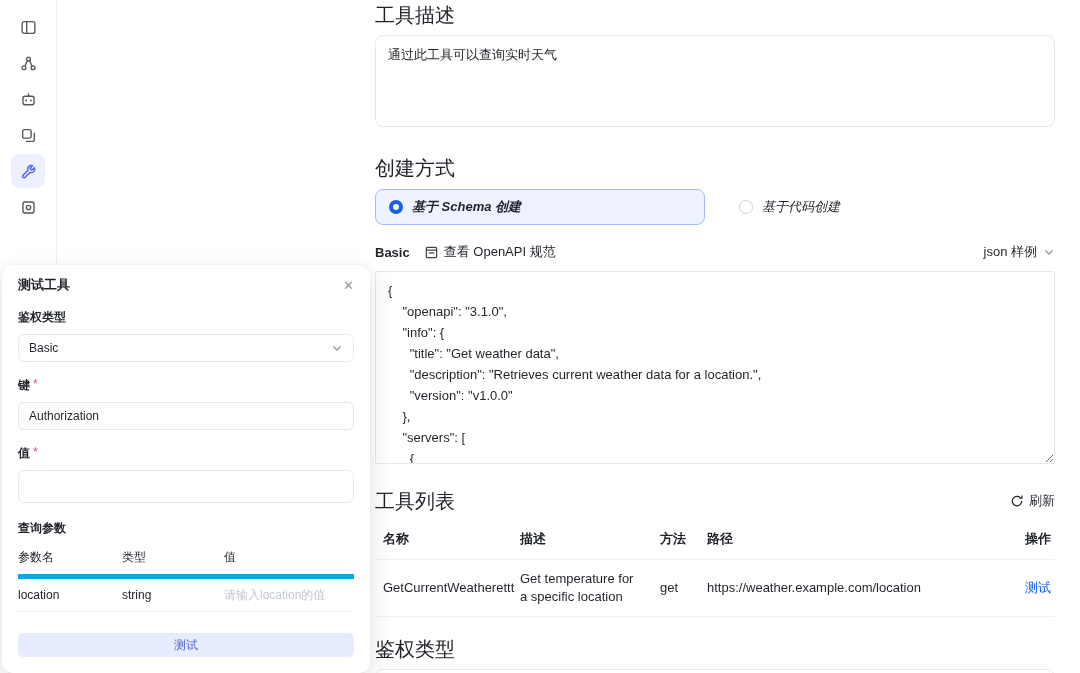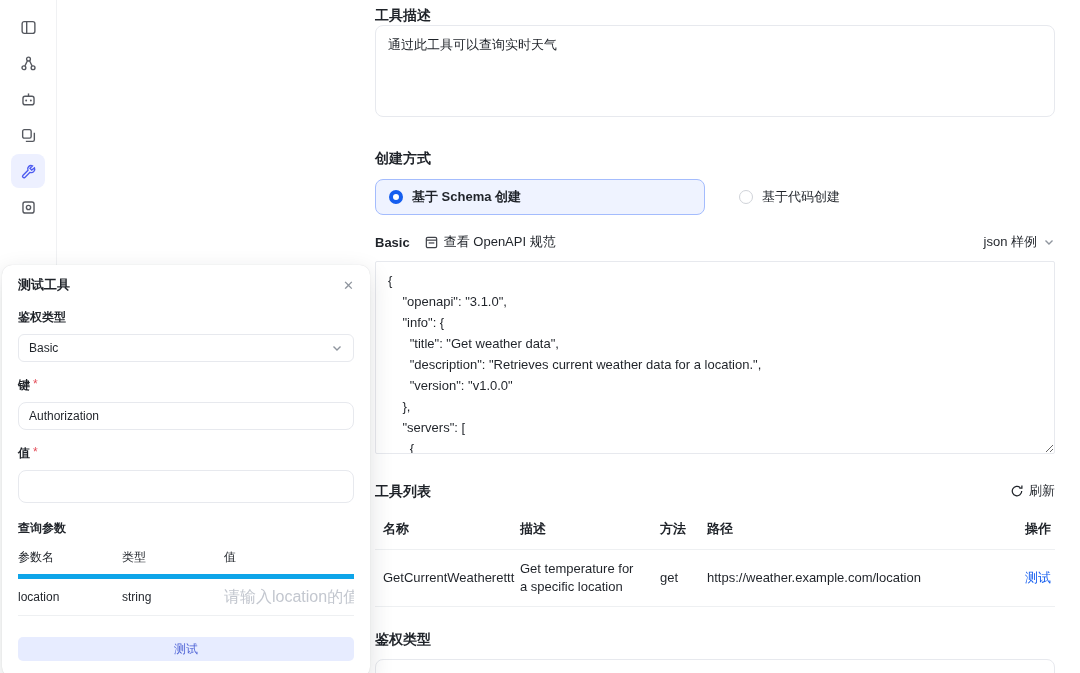--- a/index.html
+++ b/index.html
@@ -18,7 +18,7 @@
 
   
   .main { position:absolute; left:375px; top:0; width:680px; }
-  .field-label { font-size:14px; font-weight:700; color:#1f2329; line-height:20px; }
+  .field-label { font-size:20px; font-weight:400; color:#1f2329; line-height:20px; }
   .desc-label { margin-top:5px; }
   textarea.desc-input { width:100%; height:92px; border:1px solid #e7e9ee;
     border-radius:8px; padding:9px 12px; font:13px/20px "Liberation Sans","DejaVu Sans",sans-serif;

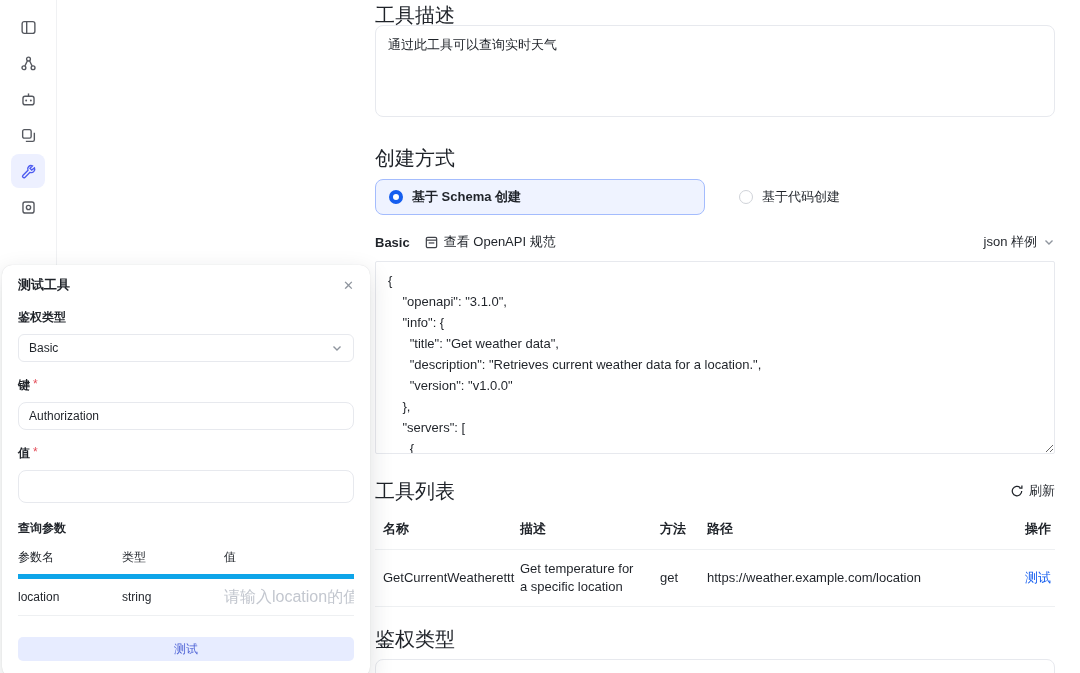--- a/index.html
+++ b/index.html
@@ -20,7 +20,7 @@
   .main { position:absolute; left:375px; top:0; width:680px; }
   .field-label { font-size:20px; font-weight:400; color:#1f2329; line-height:20px; }
   .desc-label { margin-top:5px; }
-  textarea.desc-input { width:100%; height:92px; border:1px solid #e7e9ee;
+  textarea.desc-input { margin-top:10px; width:100%; height:92px; border:1px solid #e7e9ee;
     border-radius:8px; padding:9px 12px; font:13px/20px "Liberation Sans","DejaVu Sans",sans-serif;
     color:#1f2329; resize:none; outline:none; display:block; }
   .create-label { margin-top:31px; }

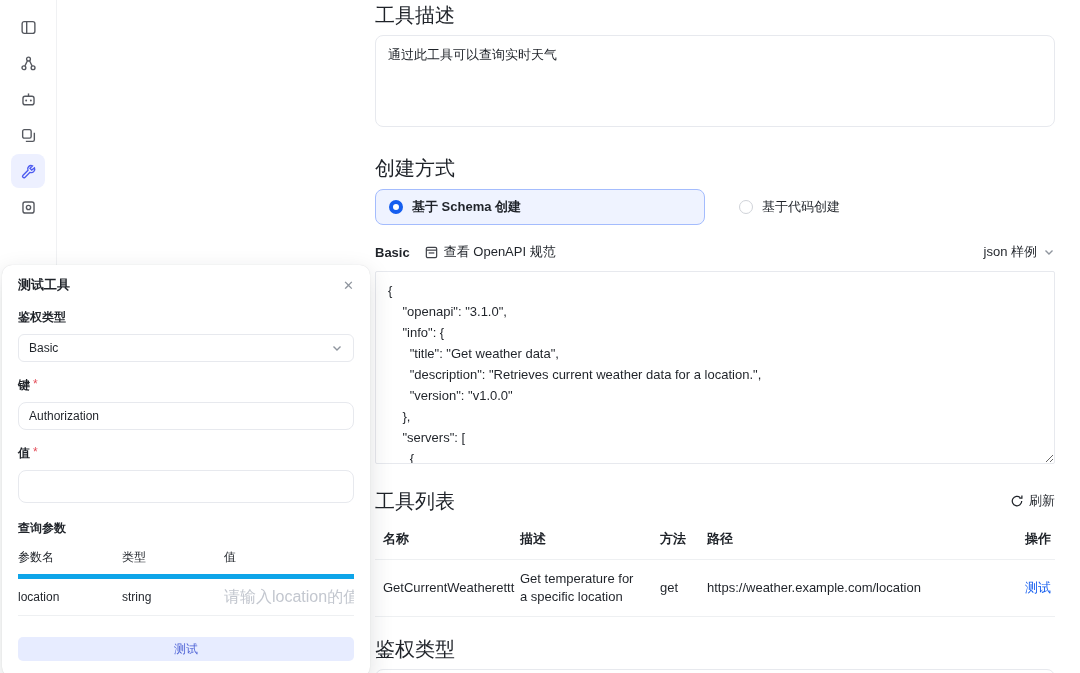--- a/index.html
+++ b/index.html
@@ -26,7 +26,7 @@
   .create-label { margin-top:31px; }
   .radio-row { margin-top:11px; display:flex; gap:20px; }
   .radio-card { flex:1; height:36px; border-radius:8px; display:flex; align-items:center;
-    gap:9px; padding:0 13px; cursor:pointer; font-size:13px; font-weight:600; }
+    gap:9px; padding:0 13px; cursor:pointer; font-size:13px; font-weight:600;font-style:italic; }
   .radio-card.selected { background:#eff3ff; border:1px solid #a4bcfd; }
   .radio-card.unselected { border:1px solid transparent; font-weight:400; }
   .radio-dot { width:14px; height:14px; border-radius:50%; background:#fff; flex:0 0 auto; }

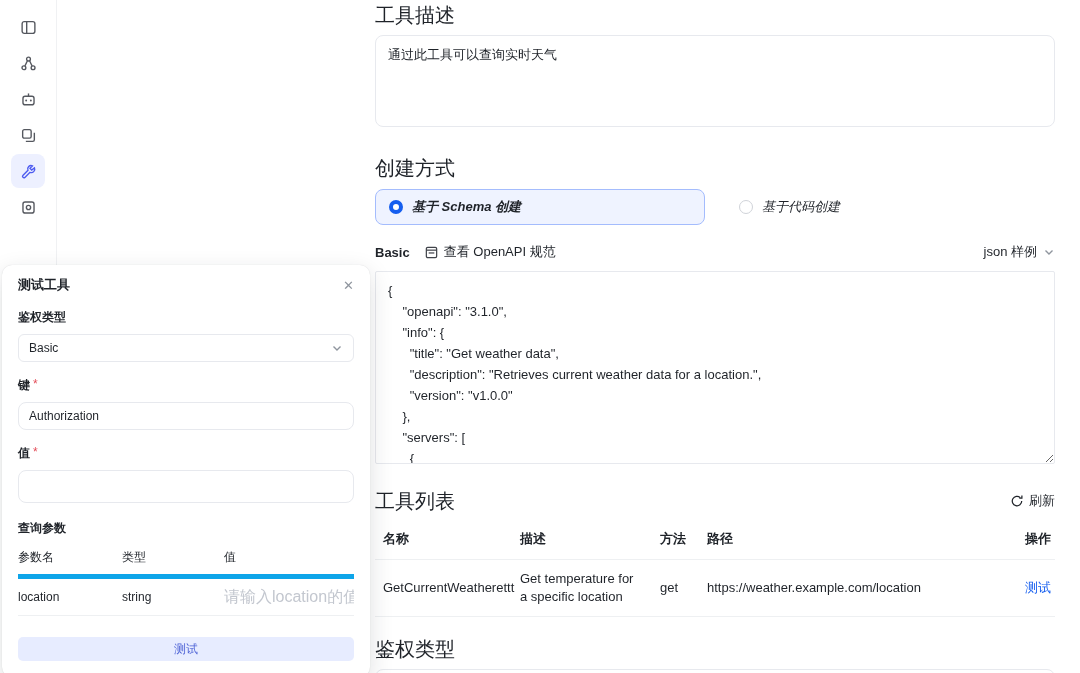--- a/index.html
+++ b/index.html
@@ -76,7 +76,7 @@
   .dlg-select, .dlg-input { margin-top:8px; width:100%; height:28px; border:1px solid #e7e9ee;
     border-radius:6px; padding:0 10px; font-size:12px; color:#1f2329; display:flex;
     align-items:center; outline:none; background:#fff; }
-  input.dlg-input { font-family:"Liberation Sans","DejaVu Sans",sans-serif;border-radius:8px; }
+  input.dlg-input { font-family:"Liberation Sans","DejaVu Sans",sans-serif; }
   .dlg-input.tall { height:33px; }
   .dlg-select { cursor:pointer; }
   .dlg-select .chev { margin-left:auto; }

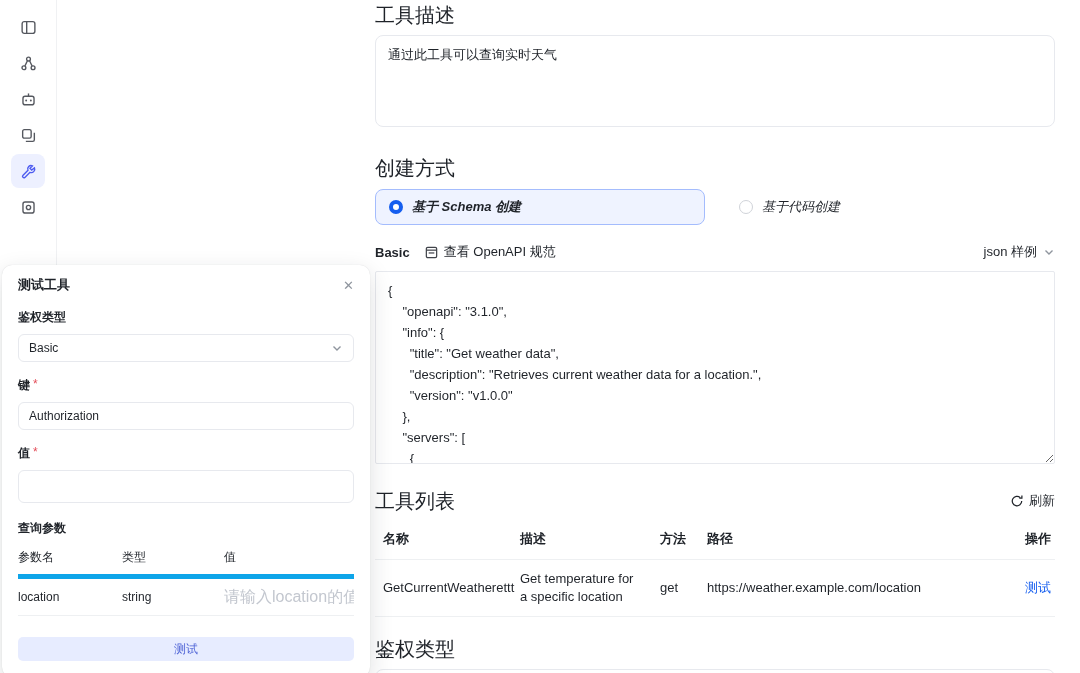--- a/index.html
+++ b/index.html
@@ -85,7 +85,7 @@
   .param-table th { text-align:left; font-size:12px; font-weight:500; color:#1f2329;
     padding:8px 0; border-bottom:5px solid #0ea5e9; }
   .param-table td { font-size:12px; color:#1f2329; padding:9px 0; border-bottom:1px solid #eef0f2; }
-  .param-value-input { border:none; outline:none; width:100%; font-size:16px;
+  .param-value-input { border:none; outline:none; width:100%; font-size:12px;
     font-family:"Liberation Sans","DejaVu Sans",sans-serif; }
   .param-value-input::placeholder { color:#c3c7cf; }
   .dlg-submit { margin-top:21px; width:100%; height:24px; border:none; border-radius:5px;

